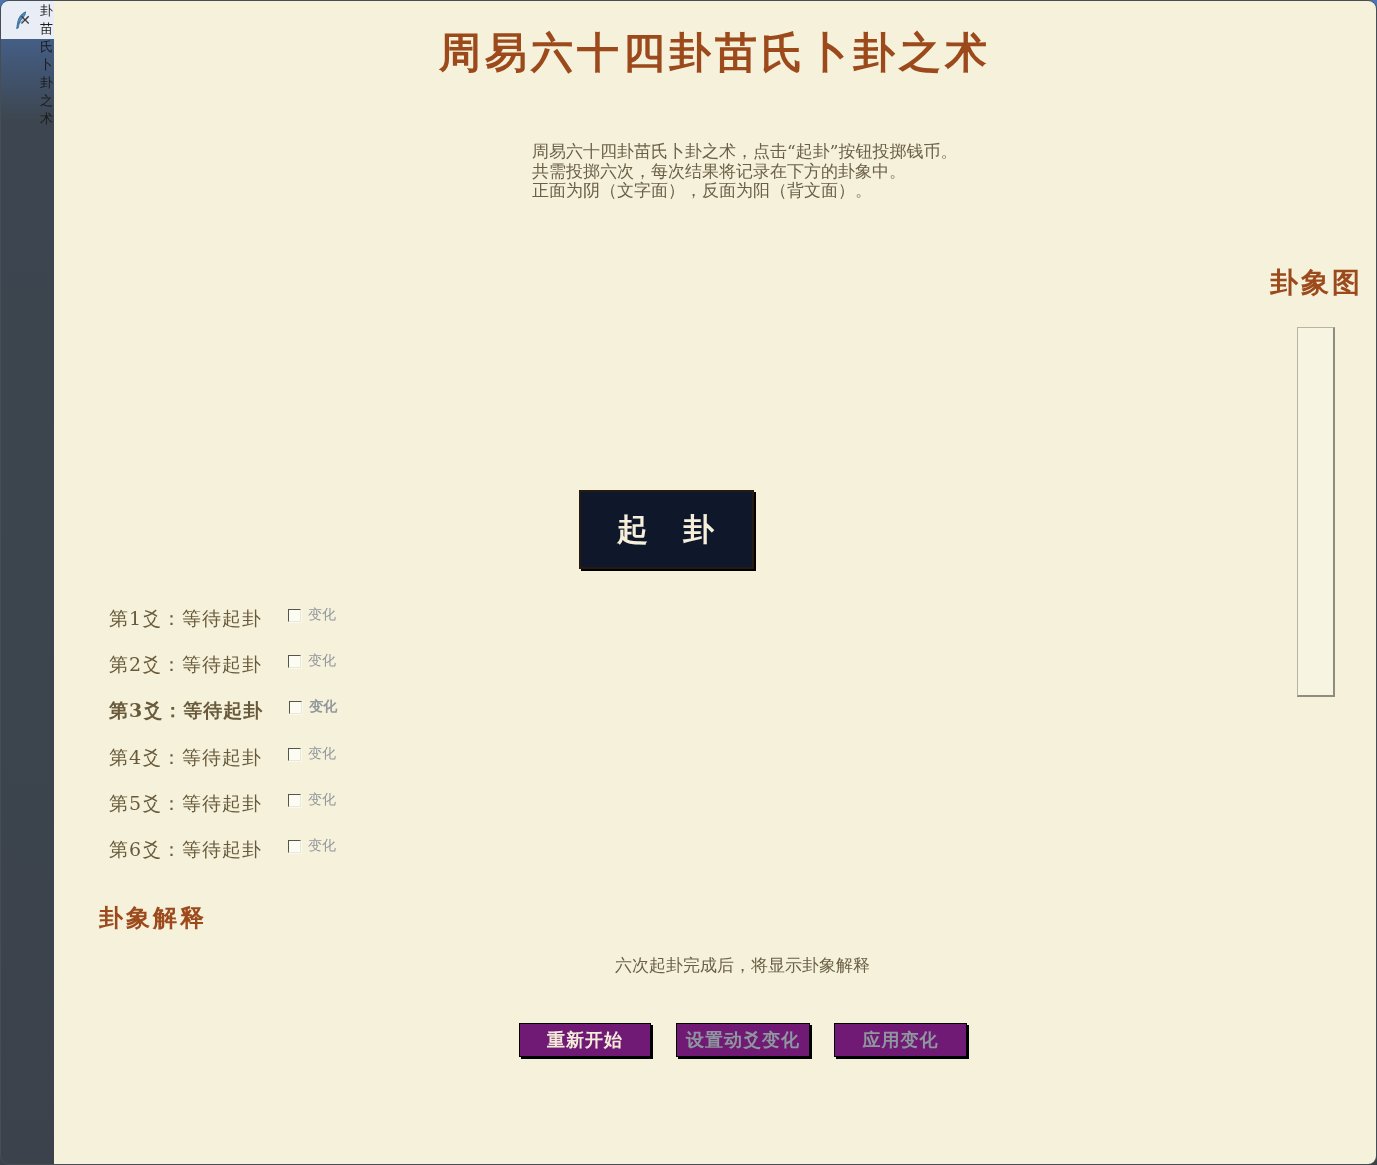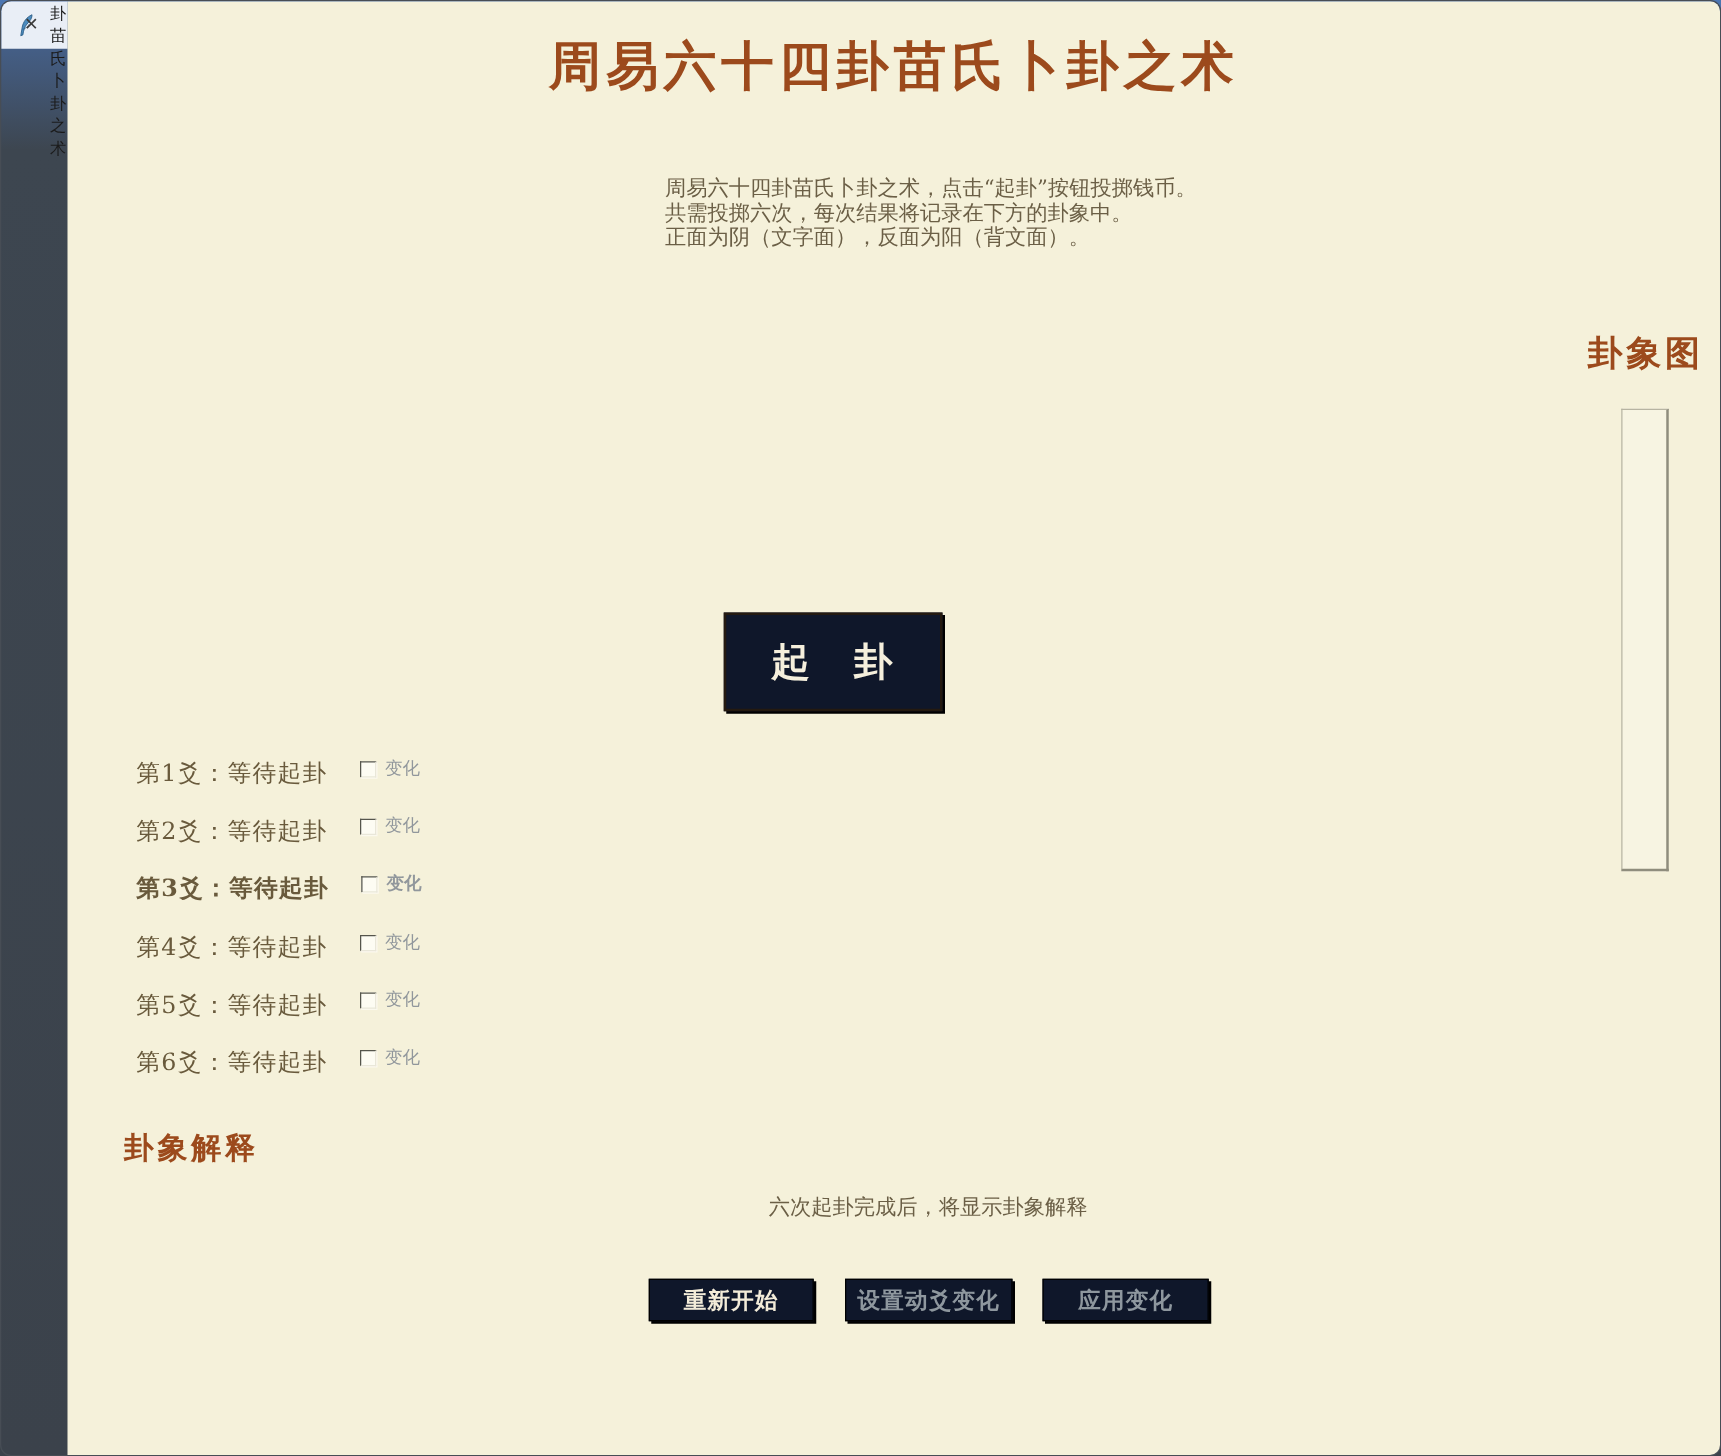--- a/index.html
+++ b/index.html
@@ -90,7 +90,7 @@
   }
   .action-btn {
     position:absolute; top:1022px; height:34px;
-    background:#0f172a; border:1px solid #000; box-shadow:2px 2px 0 #000;
+    background:#701a75; border:1px solid #000; box-shadow:2px 2px 0 #000;
     font-size:18px; font-weight:bold; letter-spacing:1px;
     font-family:"DejaVu Serif", serif;
     display:flex; align-items:center; justify-content:center;

